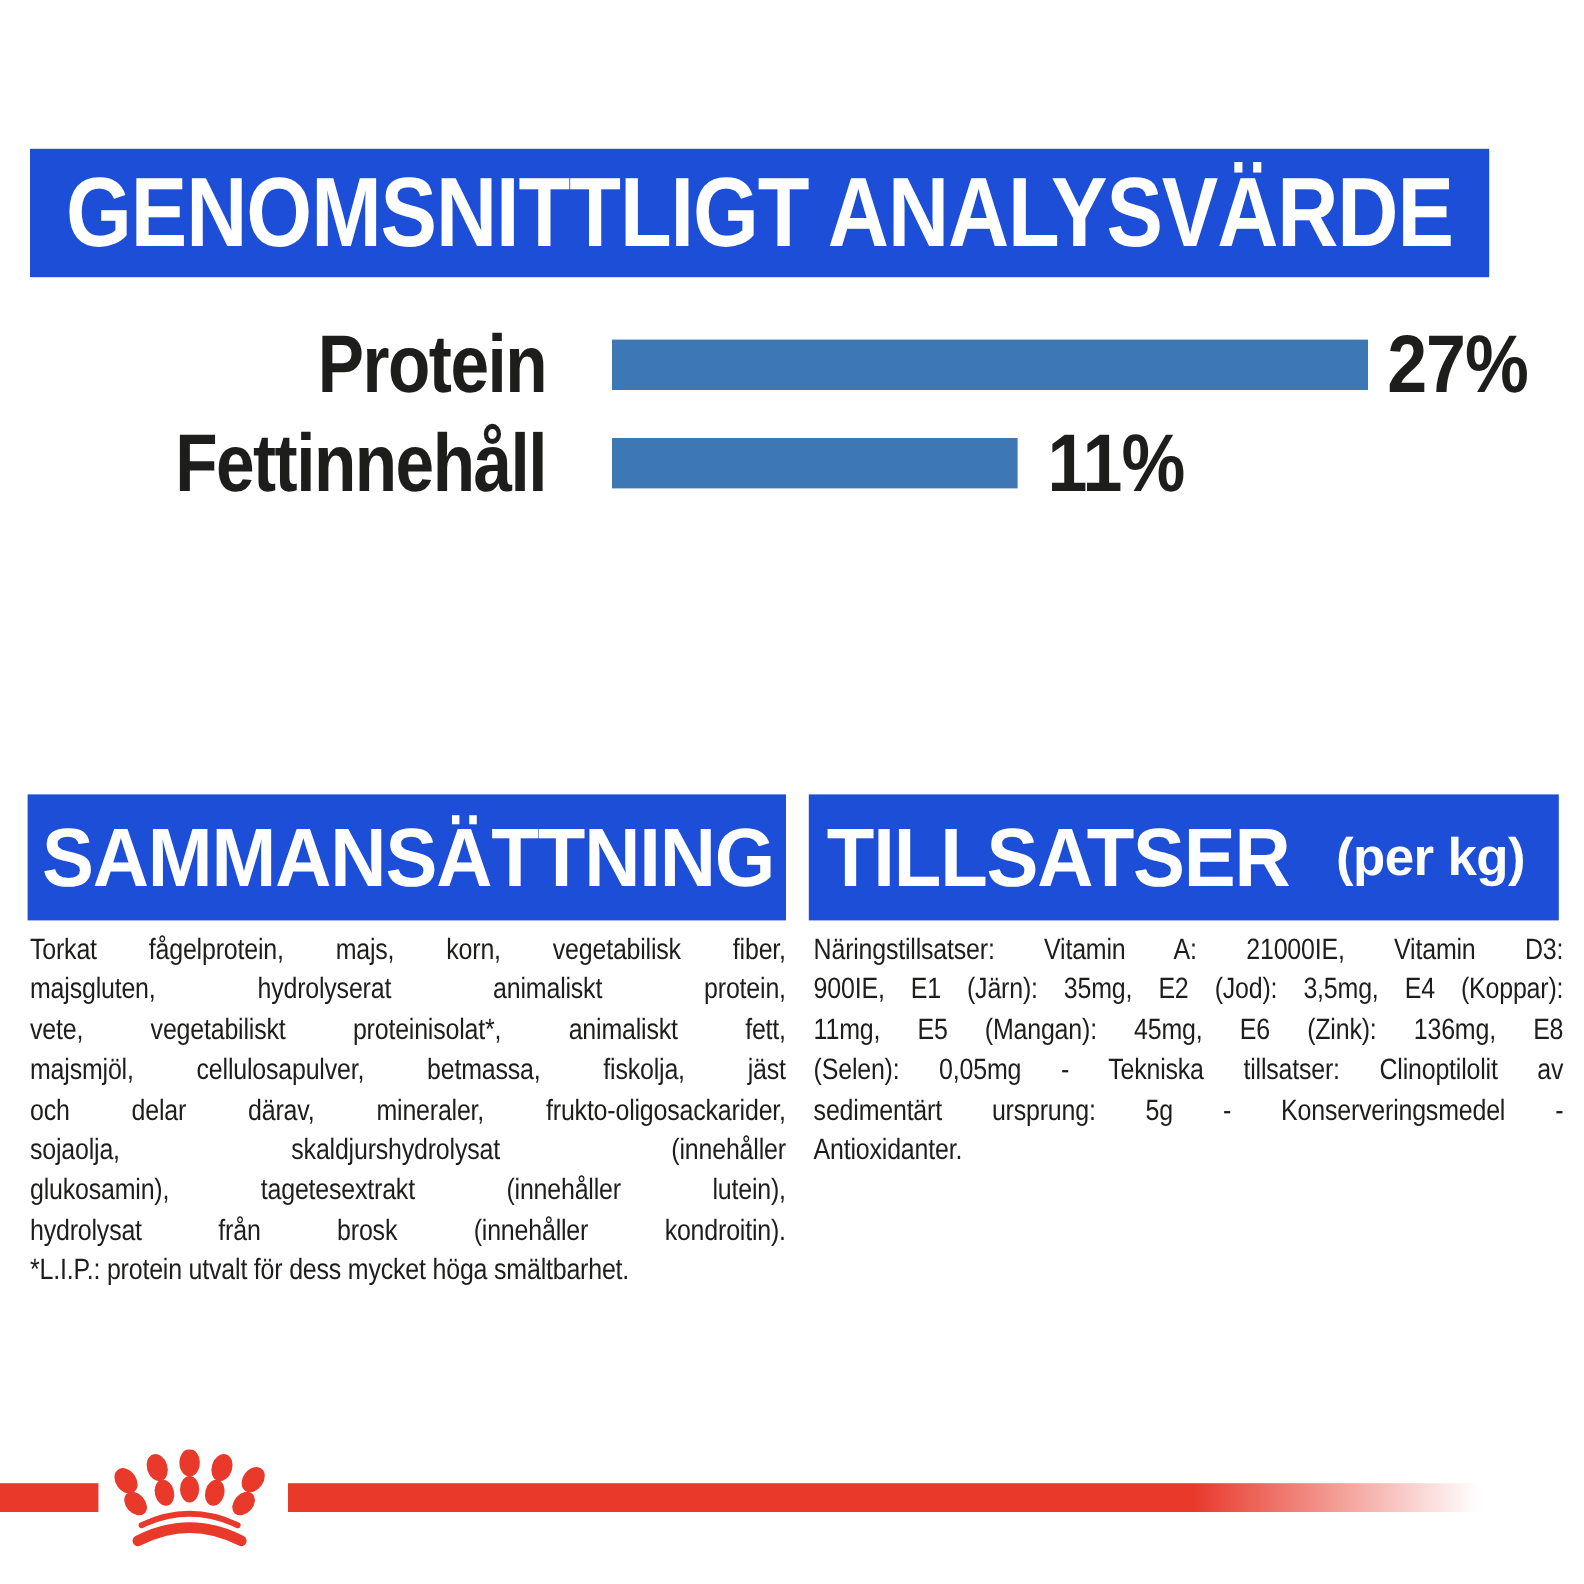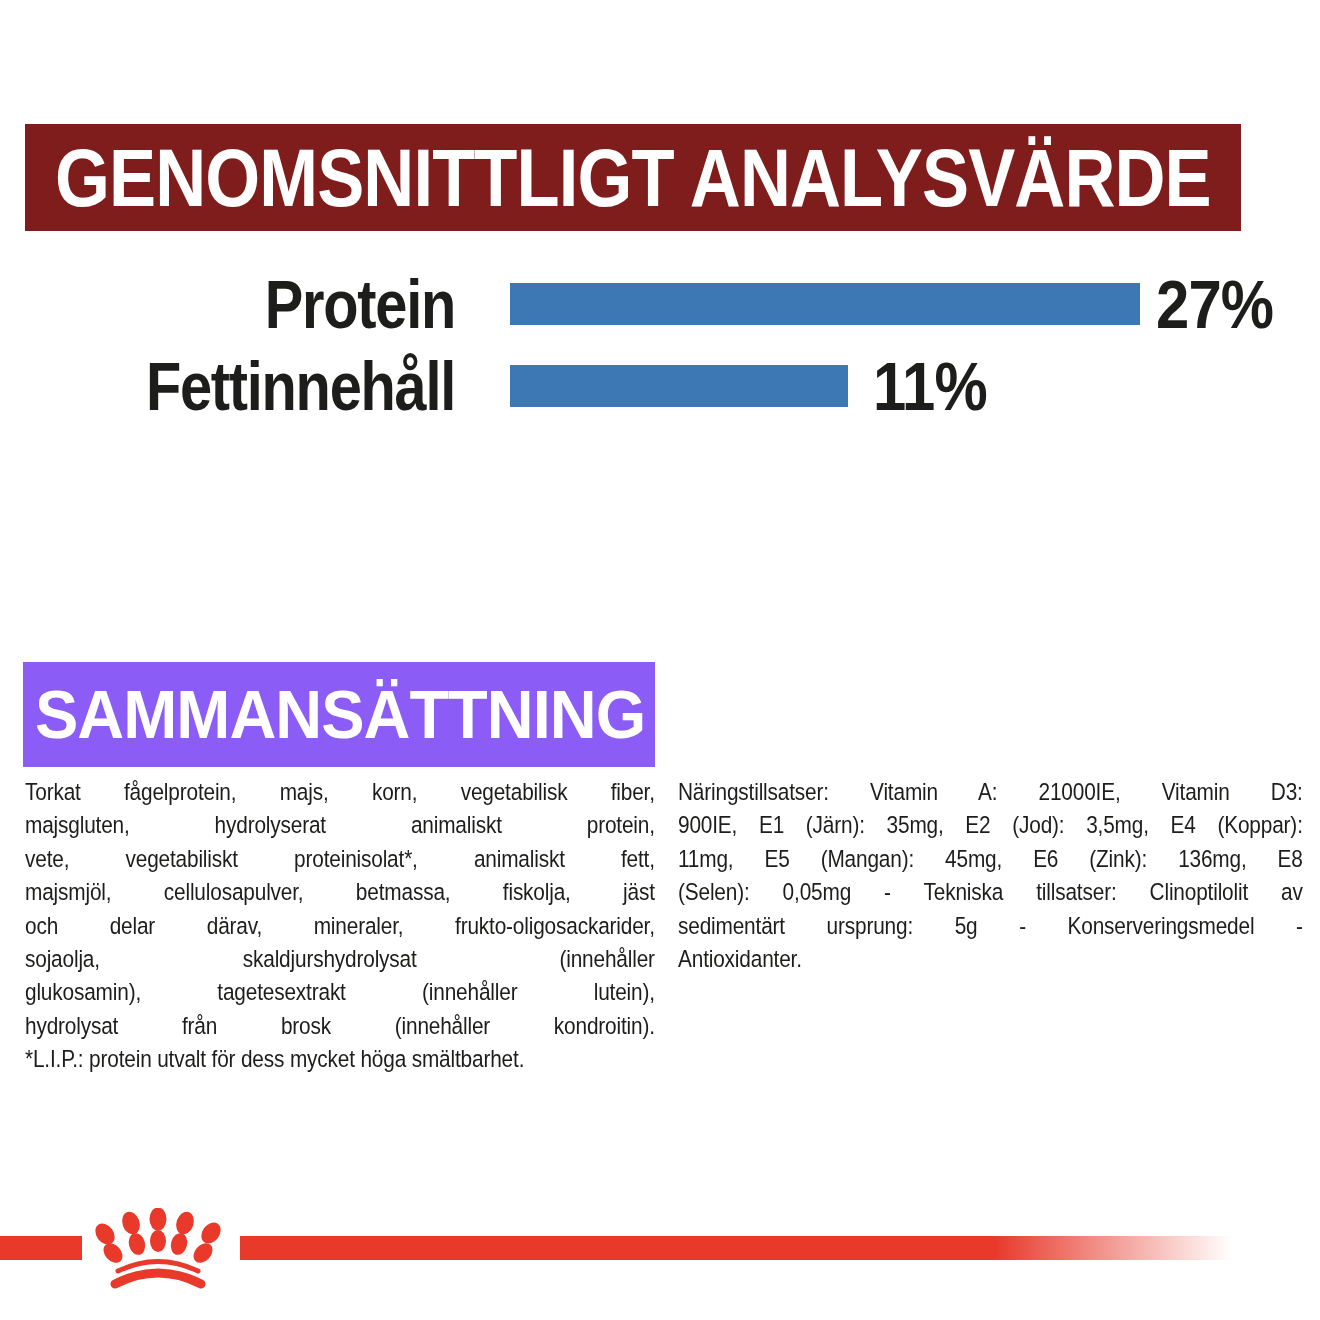--- a/index.html
+++ b/index.html
@@ -14,7 +14,7 @@
   
   .hdr-banner{
     position:absolute;left:25px;top:124px;width:1216px;height:107px;
-    background:#7f1d1d;display:flex;align-items:center;justify-content:center;
+    background:#1d4ed8;display:flex;align-items:center;justify-content:center;
   }
   .hdr-banner .t{
     color:#fff;font-weight:bold;font-size:82px;line-height:107px;

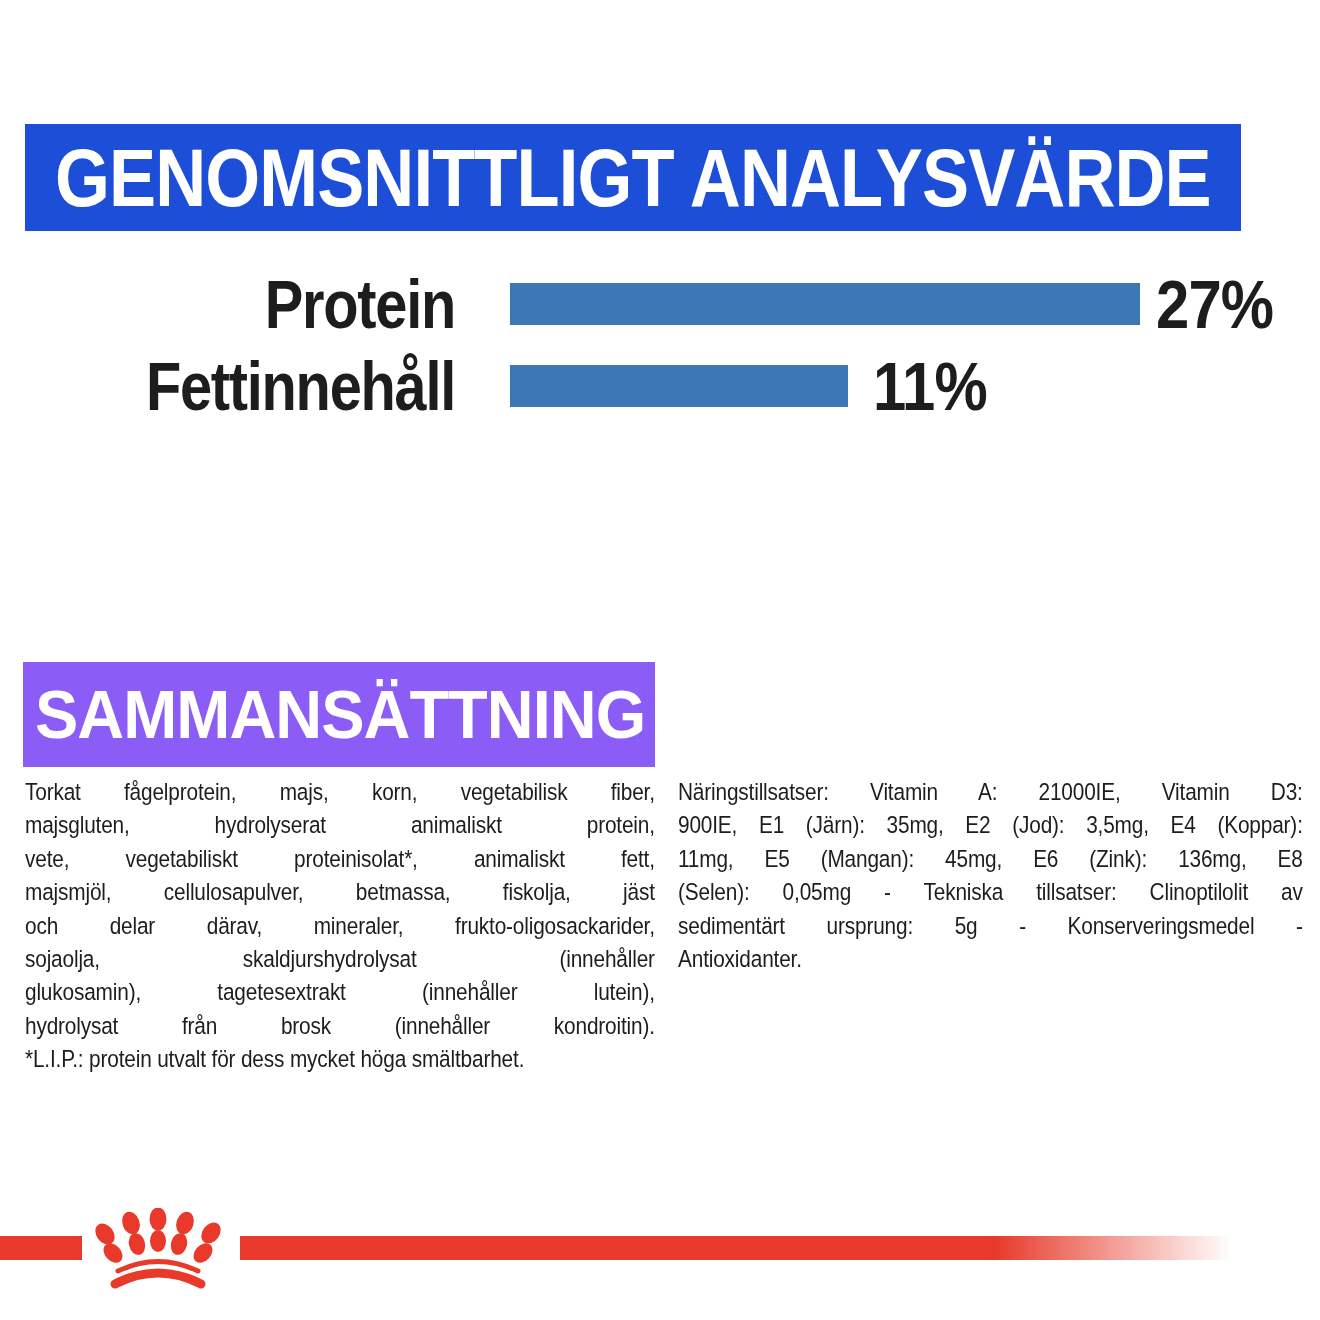--- a/index.html
+++ b/index.html
@@ -40,7 +40,7 @@
   }
   
   .sec-banner{
-    position:absolute;top:662px;height:105px;background:#8b5cf6;
+    position:absolute;top:662px;height:105px;background:#1d4ed8;
     display:flex;align-items:center;color:#fff;font-weight:bold;
     white-space:nowrap;overflow:visible;
   }

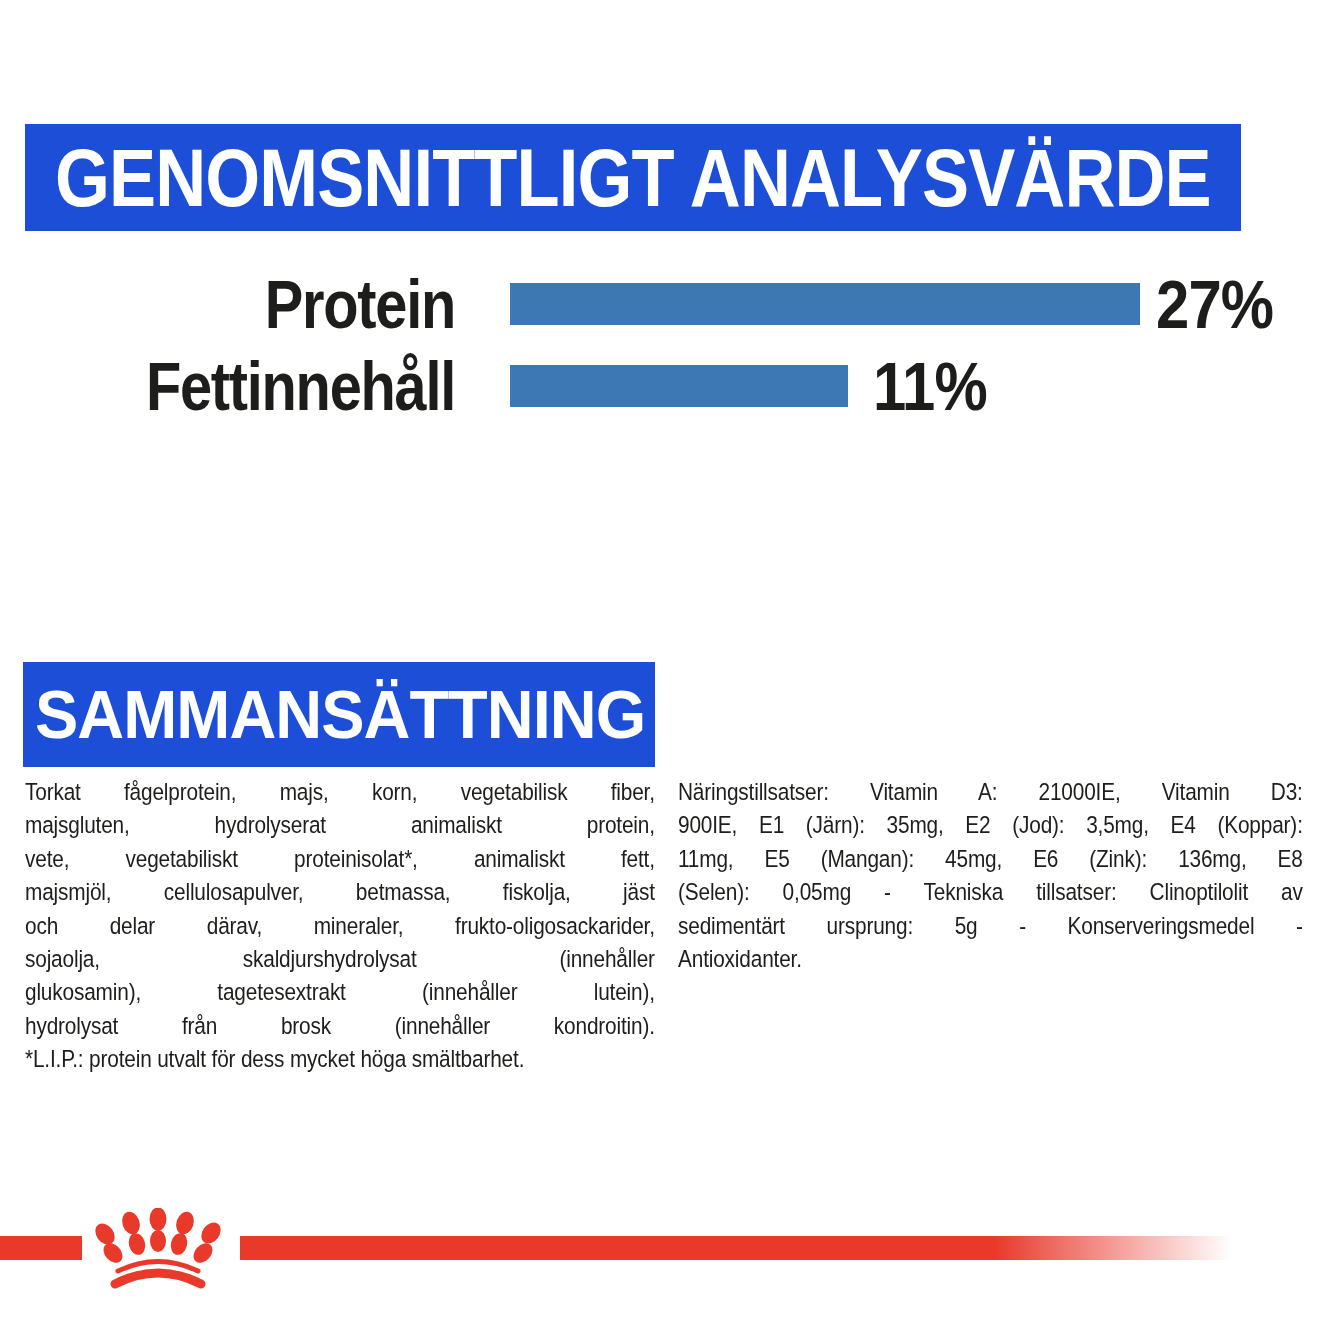--- a/index.html
+++ b/index.html
@@ -101,6 +101,12 @@
     <div class="lline">*L.I.P.: protein utvalt för dess mycket höga smältbarhet.</div>
   </div>
 
+  <div class="sec-banner" style="left:674px;width:625px;padding-left:15px;box-sizing:border-box;">
+    <span class="big">TILLSATSER</span>
+    <span class="small" style="margin-left:14px;">
+      <span>(per kg)</span>
+    </span>
+  </div>
   <div class="bodycol" style="left:678px;width:735px;">
     <div class="jline">Näringstillsatser: Vitamin A: 21000IE, Vitamin D3:</div>
     <div class="jline">900IE, E1 (Järn): 35mg, E2 (Jod): 3,5mg, E4 (Koppar):</div>

